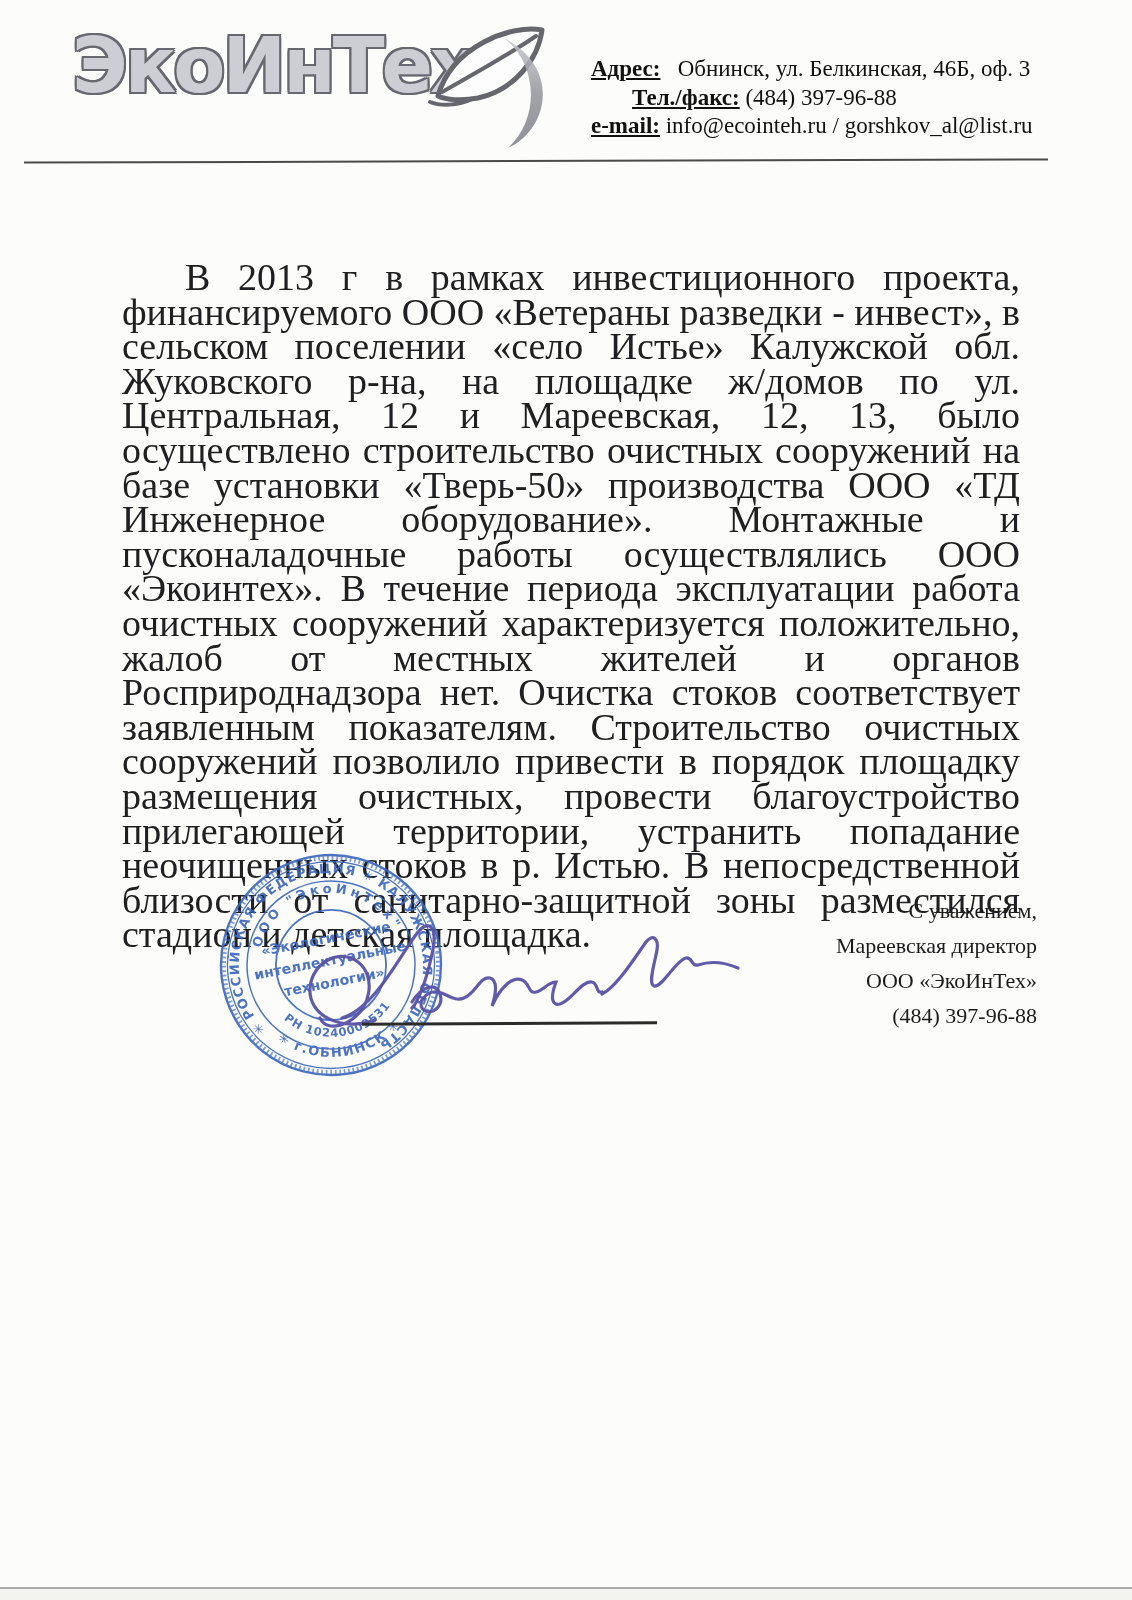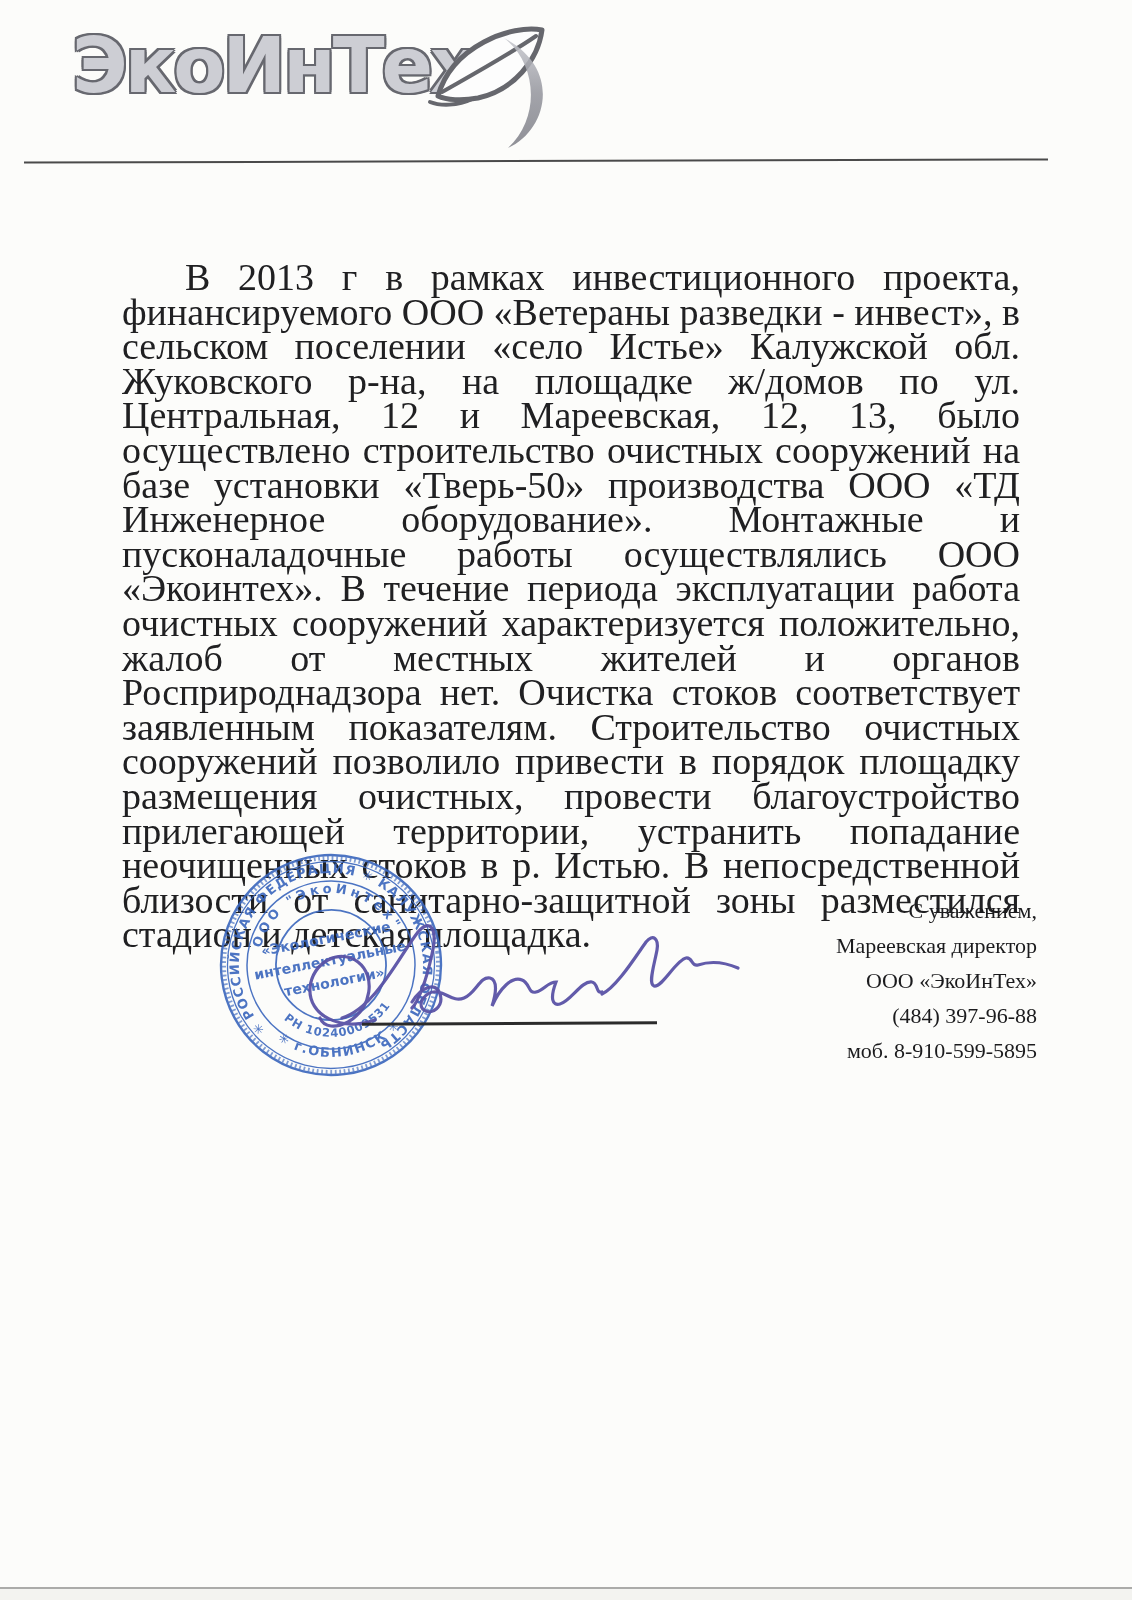--- a/index.html
+++ b/index.html
@@ -90,6 +90,11 @@
     </svg>
   </div>
 
+  <div class="contact">
+    <div><b>Адрес:</b>&nbsp;&nbsp;&nbsp;<span>Обнинск, ул. Белкинская, 46Б, оф. 3</span></div>
+    <div class="row2"><b>Тел./факс:</b> <span>(484) 397-96-88</span></div>
+    <div><b>e-mail:</b> <span>info@ecointeh.ru / gorshkov_al@list.ru</span></div>
+  </div>
 
   <div class="header-rule"></div>
 

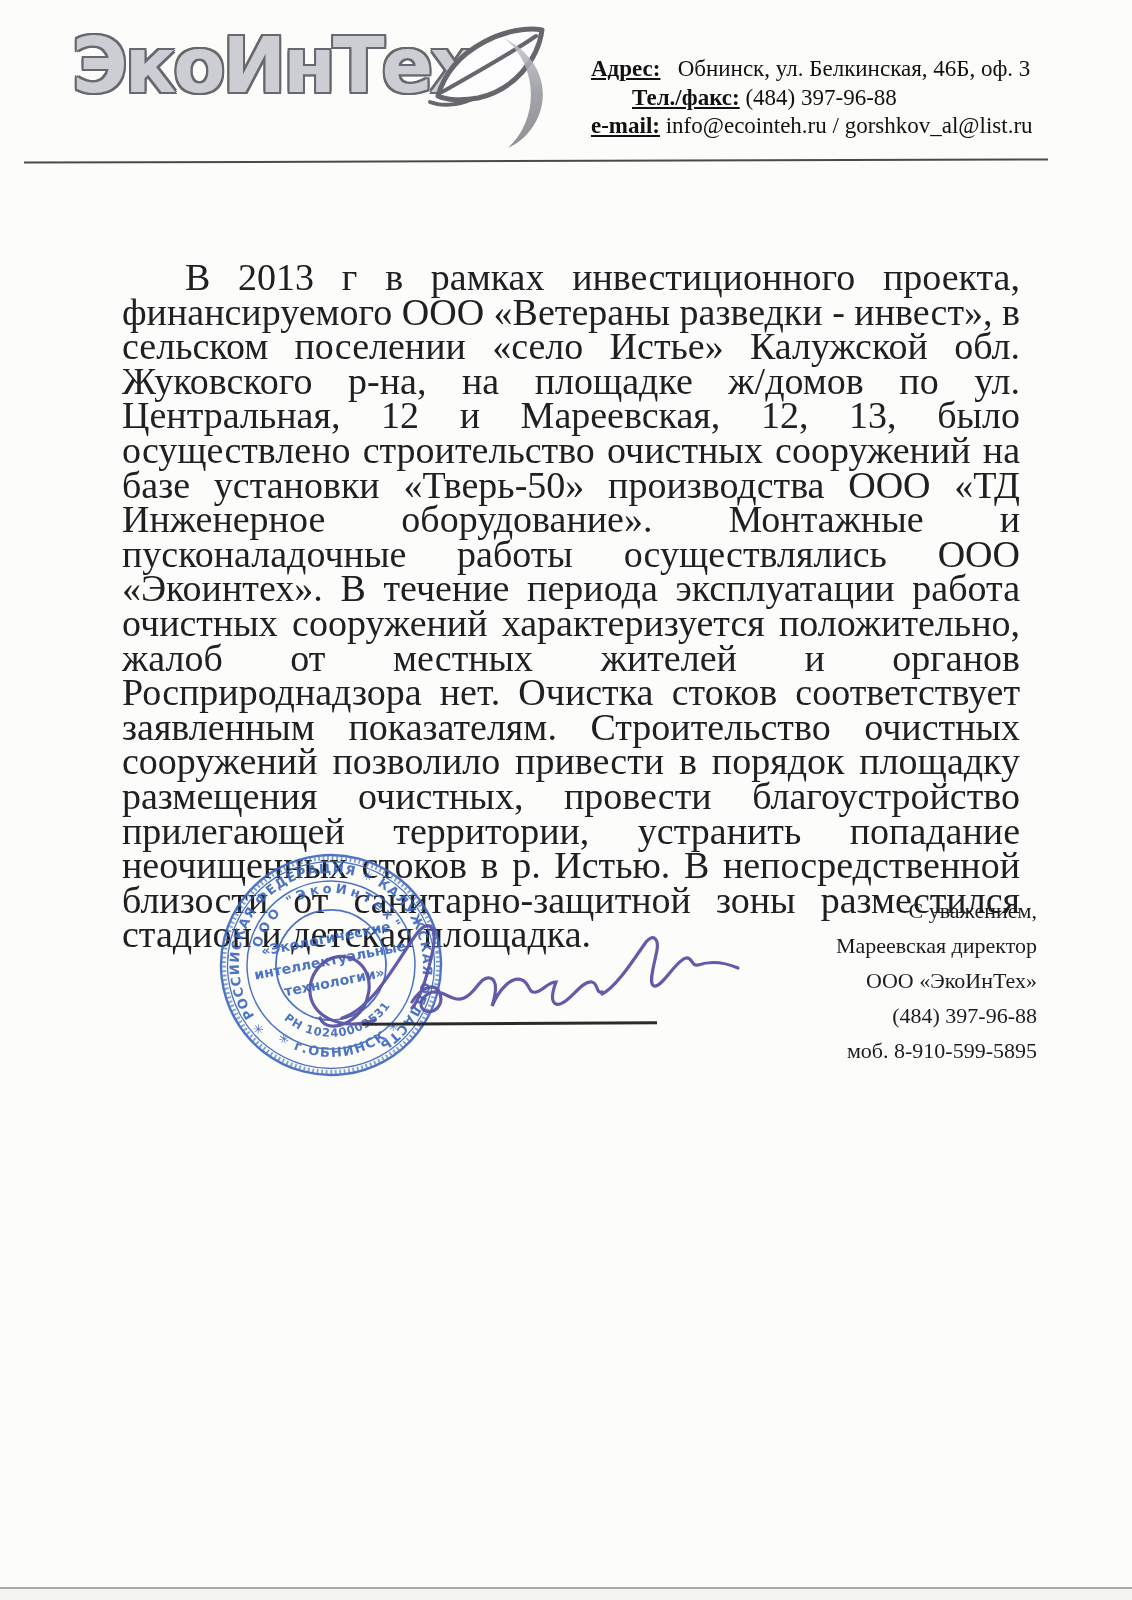--- a/index.html
+++ b/index.html
@@ -152,7 +152,6 @@
     <div>Мареевская директор</div>
     <div>ООО «ЭкоИнТех»</div>
     <div>(484) 397-96-88</div>
-    <div>моб. 8-910-599-5895</div>
   </div>
 
   <div class="scan-bottom-line"></div>

